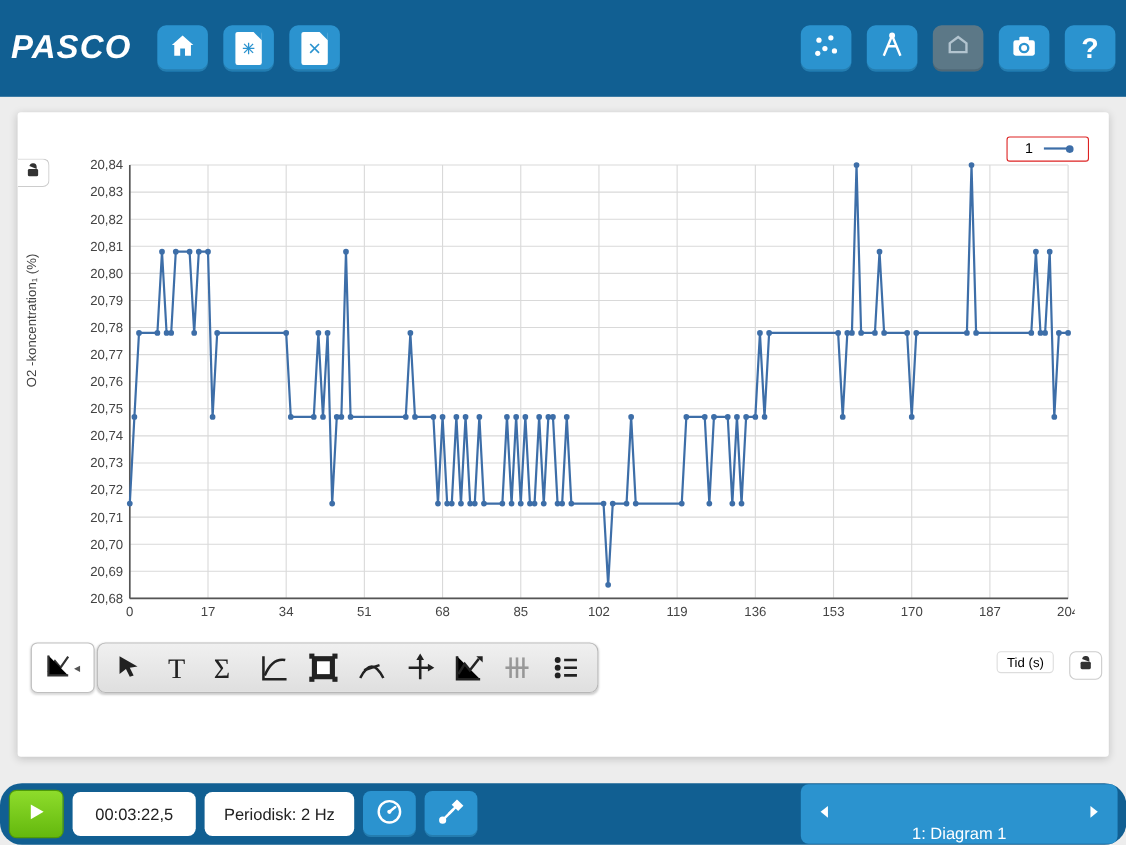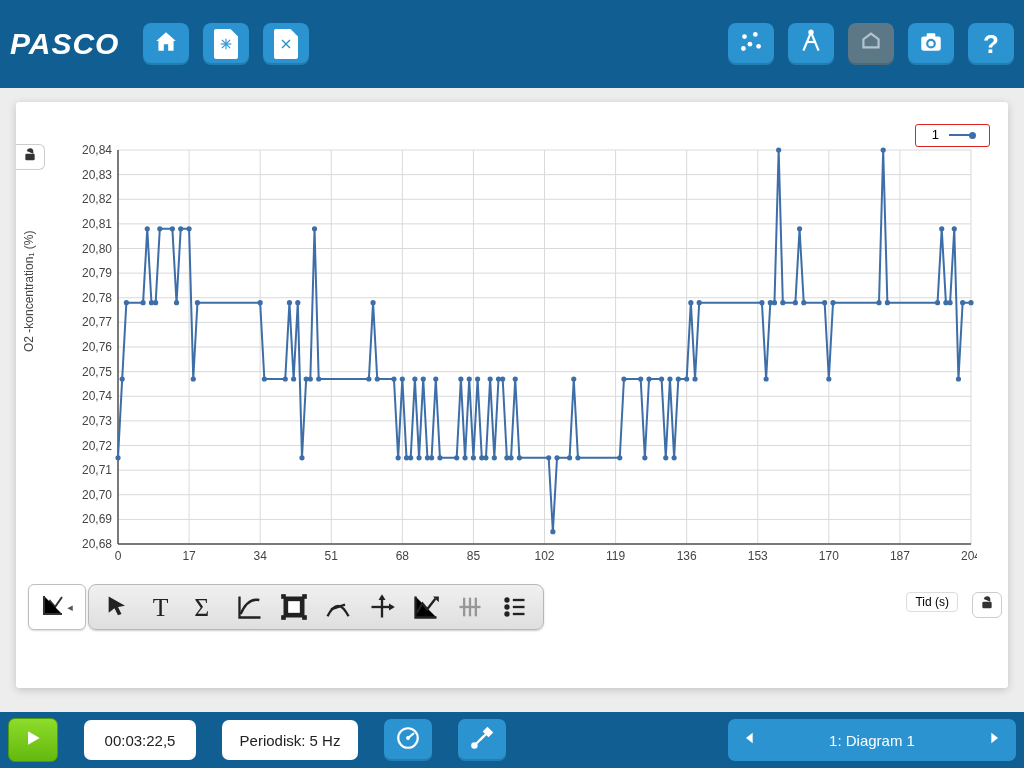--- a/index.html
+++ b/index.html
@@ -128,7 +128,7 @@
   .footer {
     position:absolute; left:0; right:0; bottom:0;
     height:56px; background:#115f92;
-    display:flex; align-items:center; padding:0 8px; gap:26px;
+    display:flex; align-items:center; padding:0 8px; gap:8px;border-radius:20px;
   }
   .play-btn {
     width:48px; height:42px; border-radius:7px;

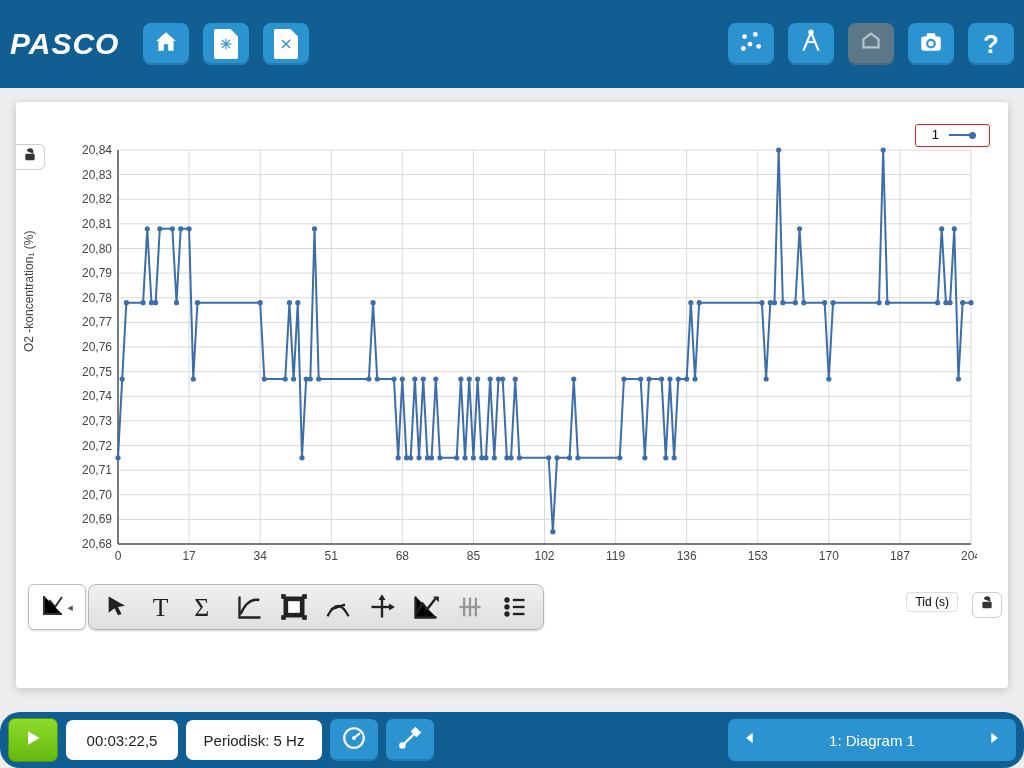--- a/index.html
+++ b/index.html
@@ -551,7 +551,7 @@
     </span>
   </div>
   <div class="ft-field ft-time">00:03:22,5</div>
-  <div class="ft-field ft-rate">Periodisk: 5 Hz</div>
+  <div class="ft-field ft-rate">Periodisk: 2 Hz</div>
   <div class="ft-icon-btn">
     <span>
       <svg width="26" height="26" viewBox="0 0 24 24">

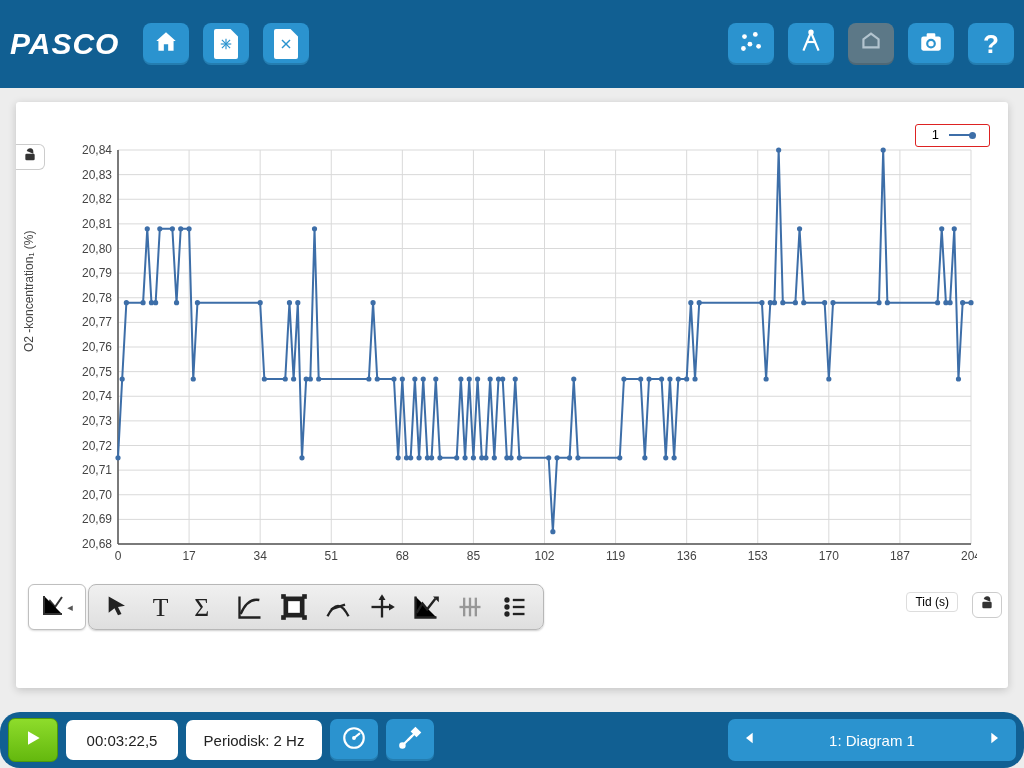--- a/index.html
+++ b/index.html
@@ -151,8 +151,8 @@
   }
   .ft-spacer { flex:1; }
   .pager {
-    height:42px; background:#2b93cf; border-radius:7px;
-    display:flex; align-items:center; overflow:hidden;
+    height:54px; background:#2b93cf; border-radius:7px;
+    display:flex; align-items:flex-end; overflow:hidden;
   }
   .pager .arrow {
     width:44px; height:100%; display:flex; align-items:center; justify-content:center;

